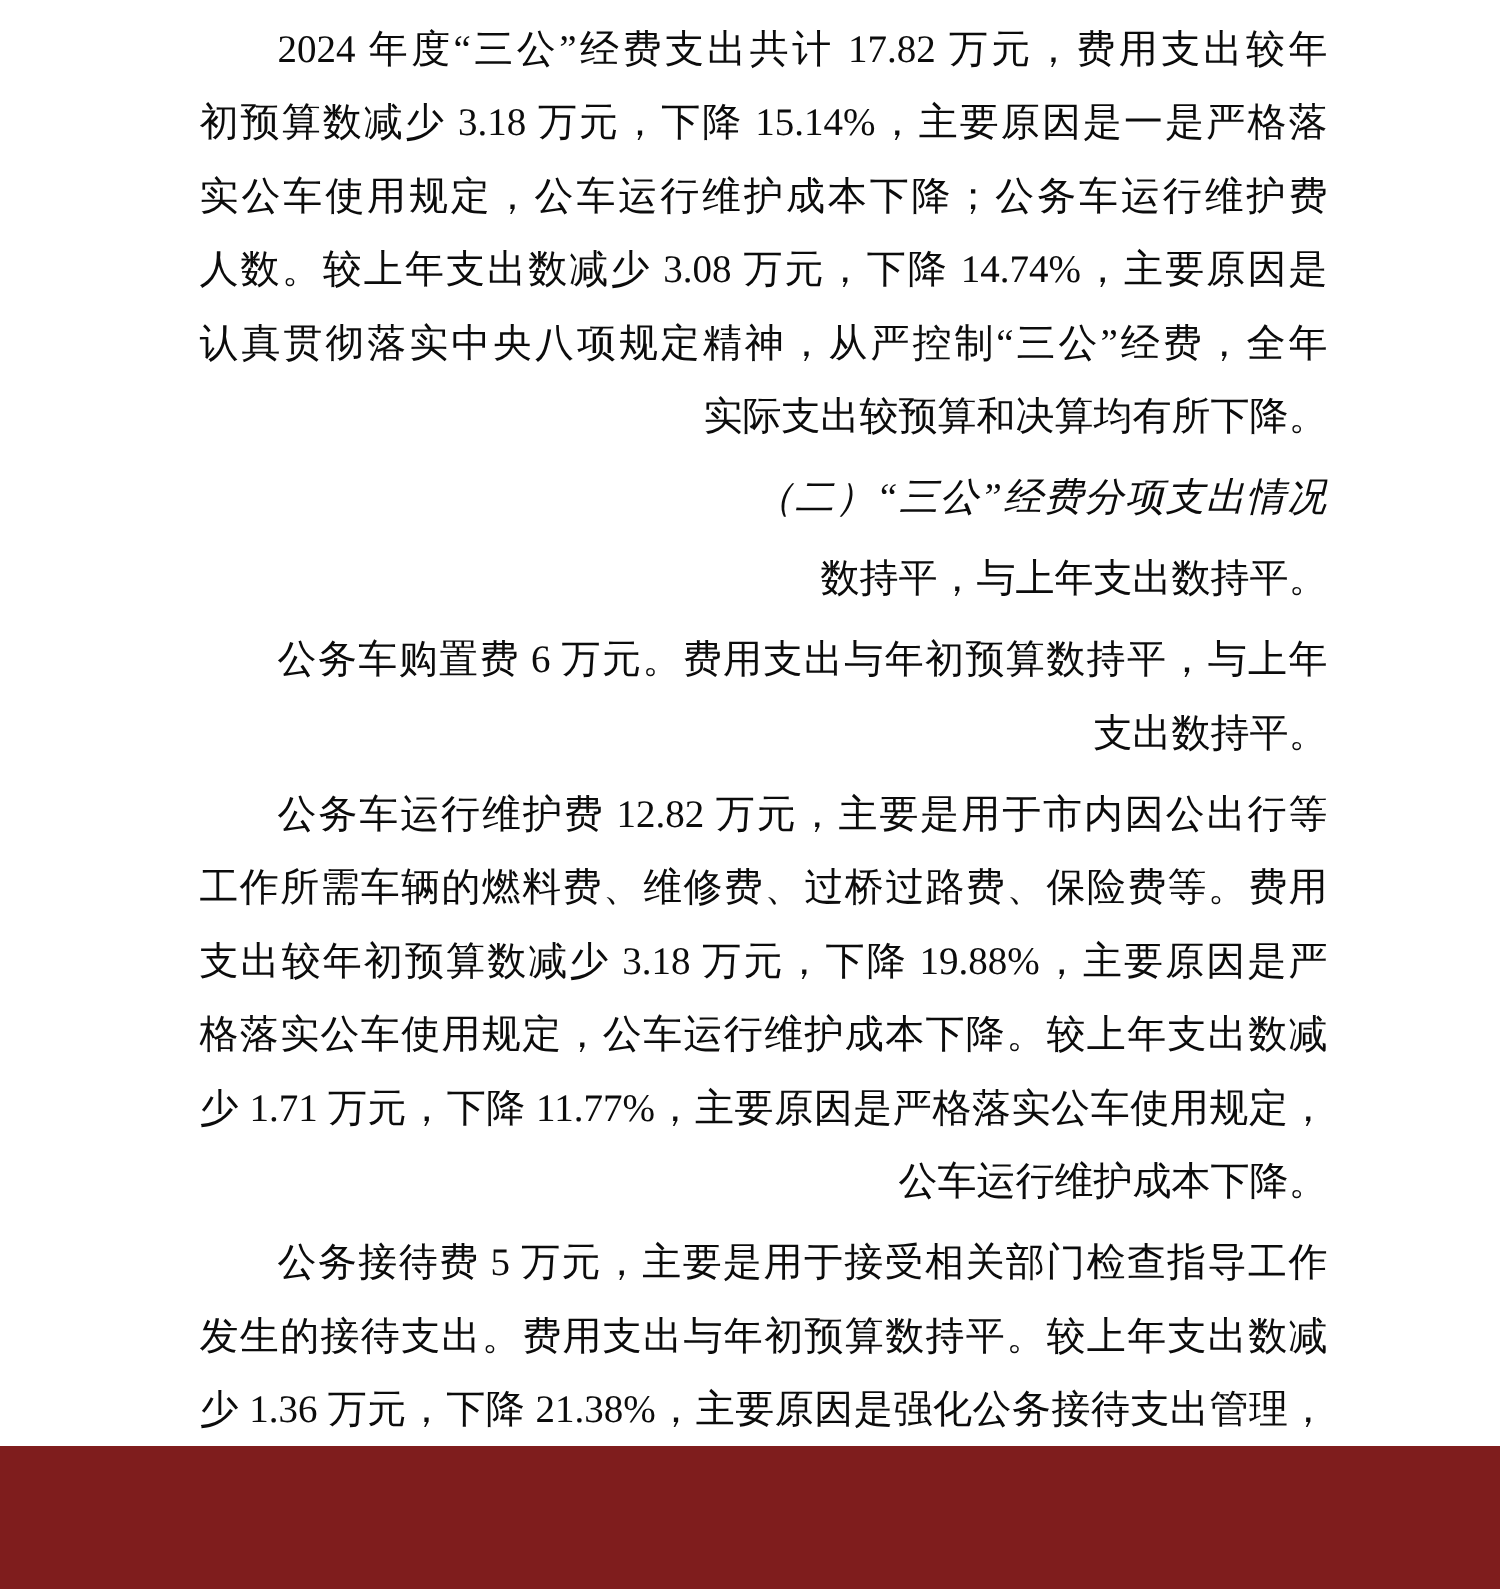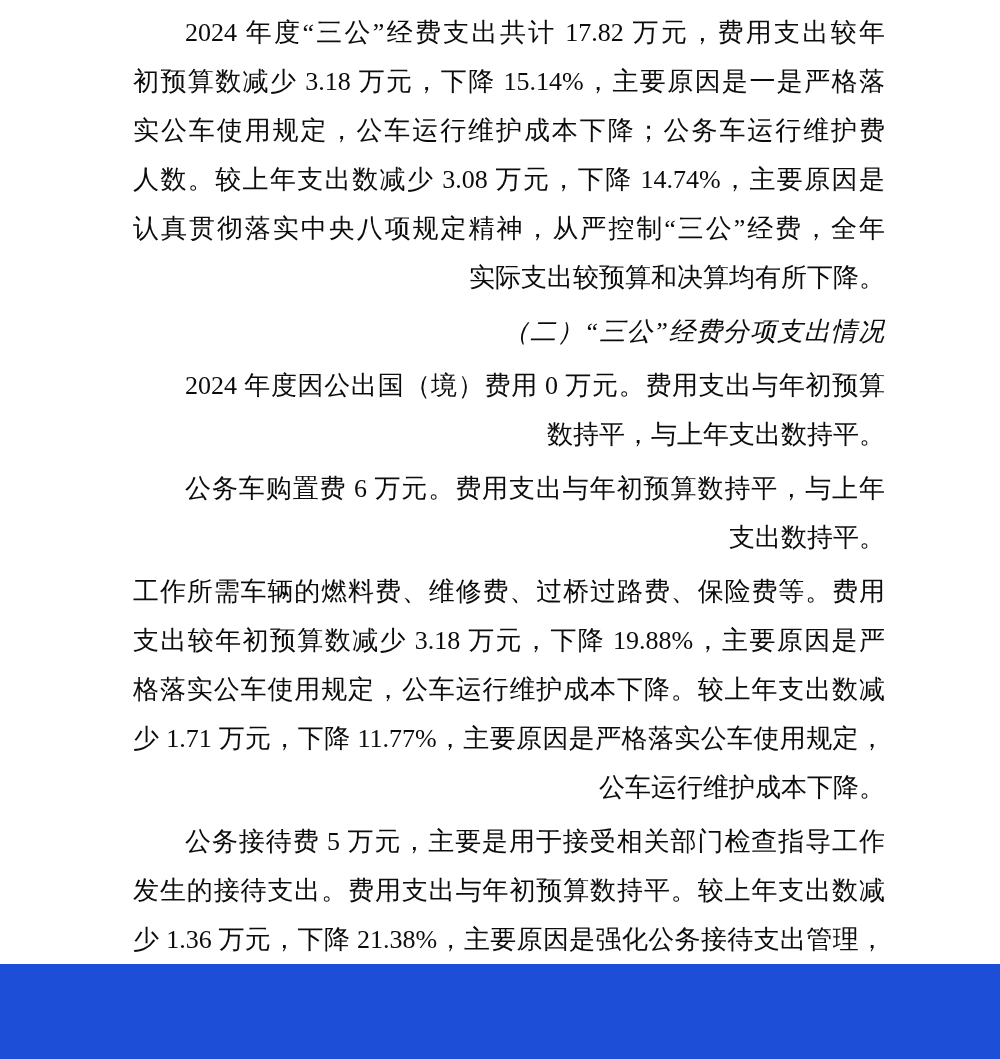--- a/index.html
+++ b/index.html
@@ -11,7 +11,7 @@
     position: relative;
     width: 1000px;
     height: 1059px;
-    background: #1d4ed8;
+    background: #7f1d1d;
     overflow: hidden;
   }
   .text-block {

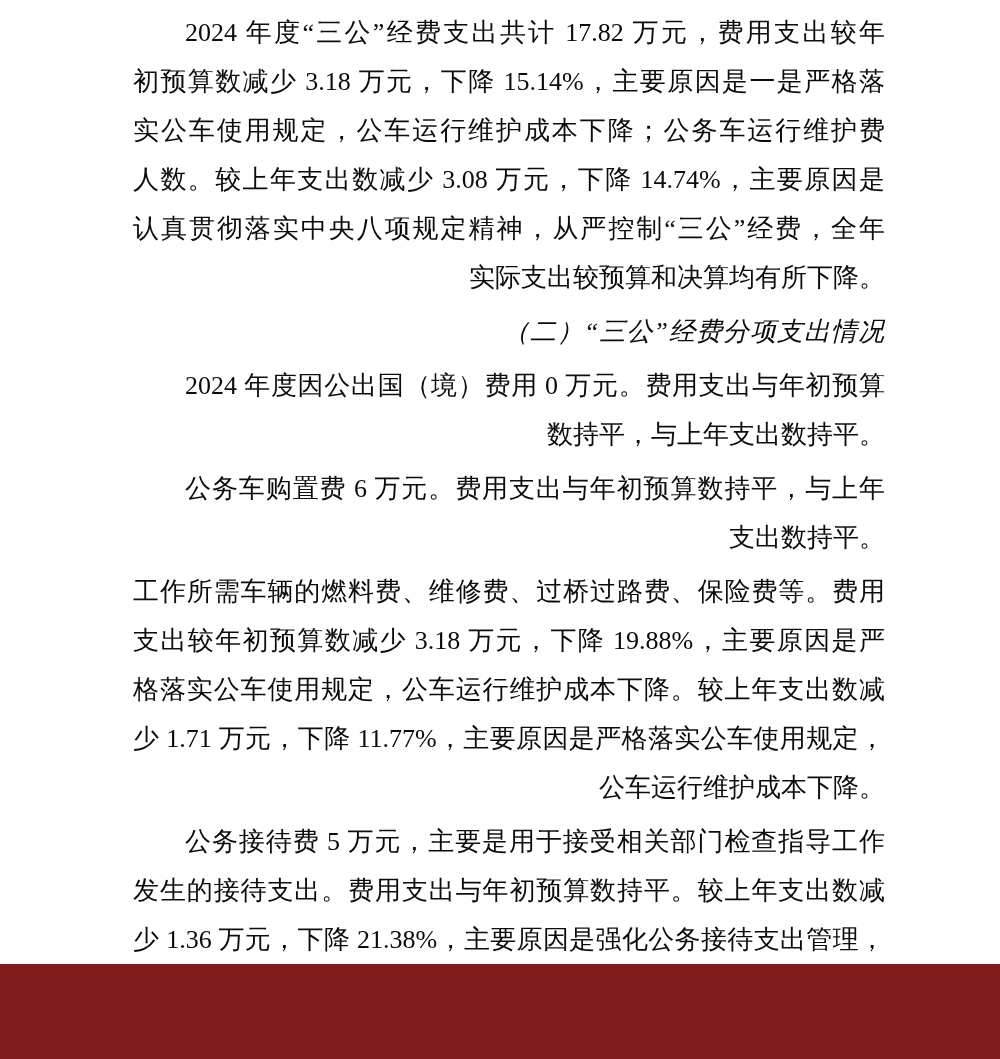--- a/index.html
+++ b/index.html
@@ -65,7 +65,6 @@
         <div class="line indent">（二）“三公”经费分项支出情况</div>
       </div>
       <div class="para body">
-        <div class="line indent just">2024 年度因公出国（境）费用 0 万元。费用支出与年初预算</div>
         <div class="line">数持平，与上年支出数持平。</div>
       </div>
       <div class="para body">

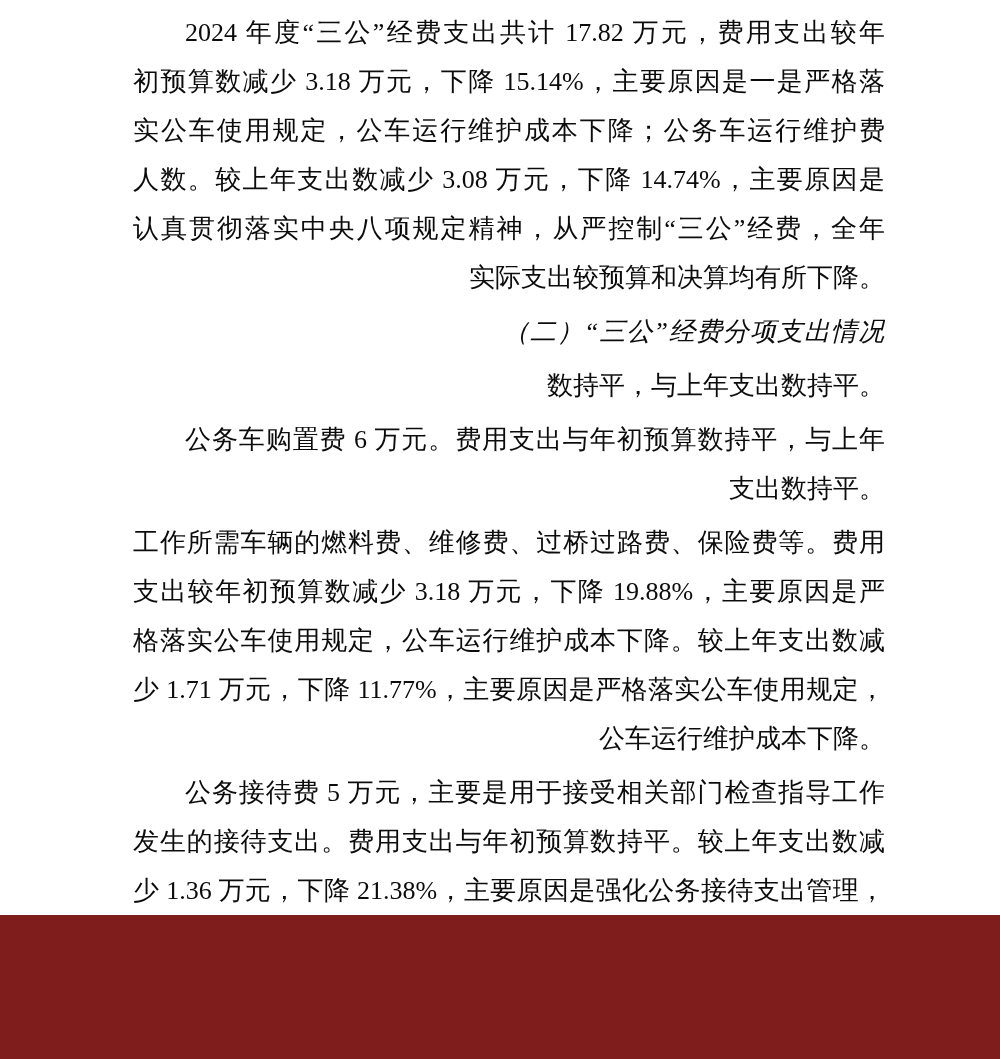--- a/index.html
+++ b/index.html
@@ -72,6 +72,7 @@
         <div class="line">支出数持平。</div>
       </div>
       <div class="para body">
+        <div class="line indent just">公务车运行维护费 12.82 万元，主要是用于市内因公出行等</div>
         <div class="line just">工作所需车辆的燃料费、维修费、过桥过路费、保险费等。费用</div>
         <div class="line just">支出较年初预算数减少 3.18 万元，下降 19.88%，主要原因是严</div>
         <div class="line just">格落实公车使用规定，公车运行维护成本下降。较上年支出数减</div>

